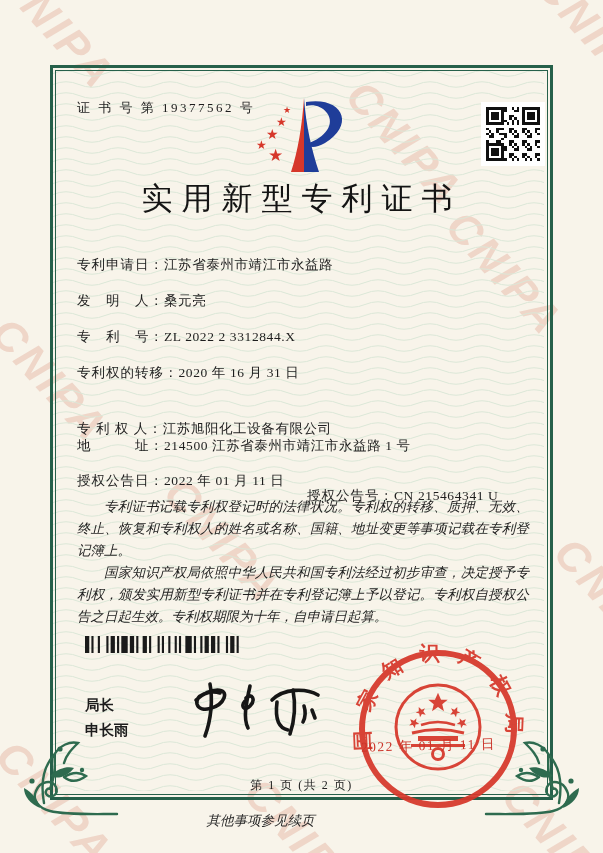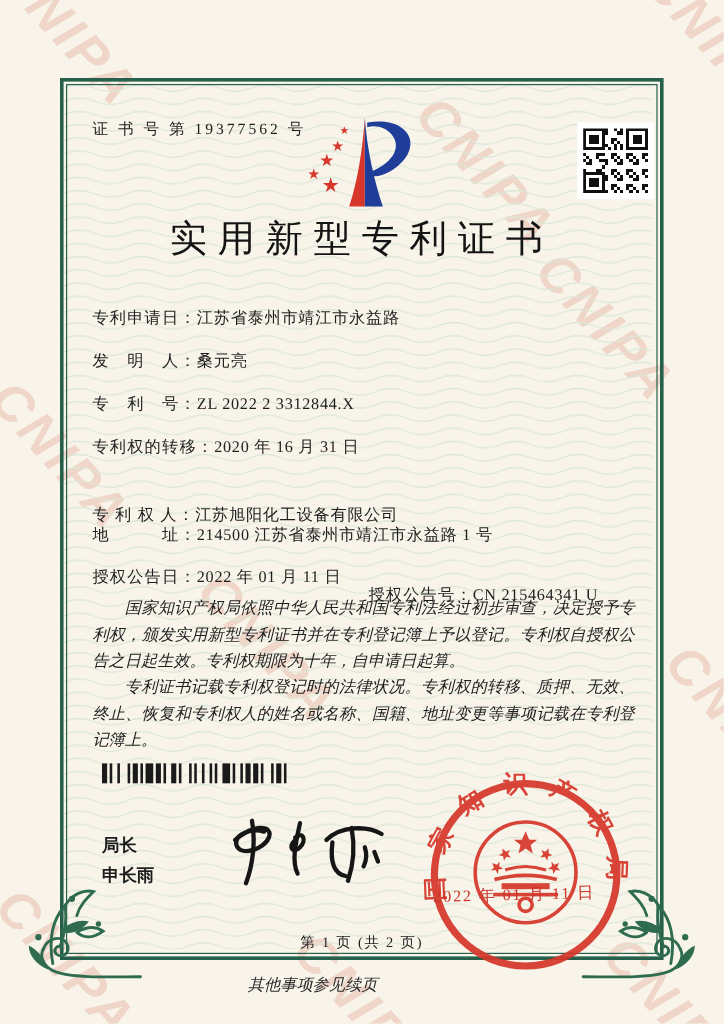--- a/index.html
+++ b/index.html
@@ -239,8 +239,8 @@
 </div>
 
 <div class="abs body-text">
+  <p>专利证书记载专利权登记时的法律状况。专利权的转移、质押、无效、终止、恢复和专利权人的姓名或名称、国籍、地址变更等事项记载在专利登记簿上。</p>
   <p>国家知识产权局依照中华人民共和国专利法经过初步审查，决定授予专利权，颁发实用新型专利证书并在专利登记簿上予以登记。专利权自授权公告之日起生效。专利权期限为十年，自申请日起算。</p>
-  <p>专利证书记载专利权登记时的法律状况。专利权的转移、质押、无效、终止、恢复和专利权人的姓名或名称、国籍、地址变更等事项记载在专利登记簿上。</p>
 </div>
 
 <div class="abs barcode">

